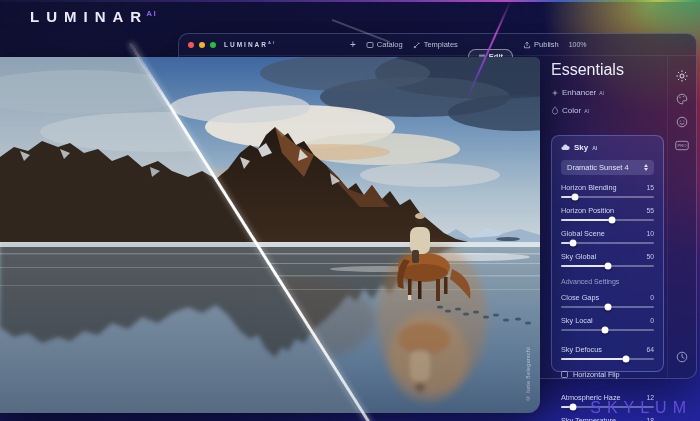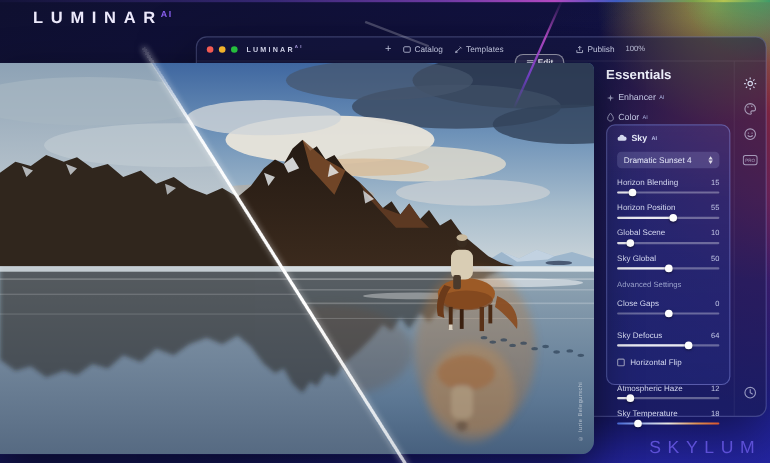--- a/index.html
+++ b/index.html
@@ -40,7 +40,7 @@
   .canvas-spacer{width:362px;flex:0 0 362px;}
   
   .panel{width:126px;flex:0 0 126px;padding:3px 2px 0 10px;}
-  .panel-heading{font-size:12px;font-weight:700;color:#eef0fa;margin-top:2px;}
+  .panel-heading{font-size:16px;font-weight:400;color:#eef0fa;margin-top:2px;}
   .tool-item{display:flex;align-items:center;gap:3px;margin-top:9px;font-size:8px;color:#c7cbe7;cursor:pointer;}
   .tool-item sup{font-size:5px;color:#aab0de;}
   .tool-item svg{opacity:.75;}

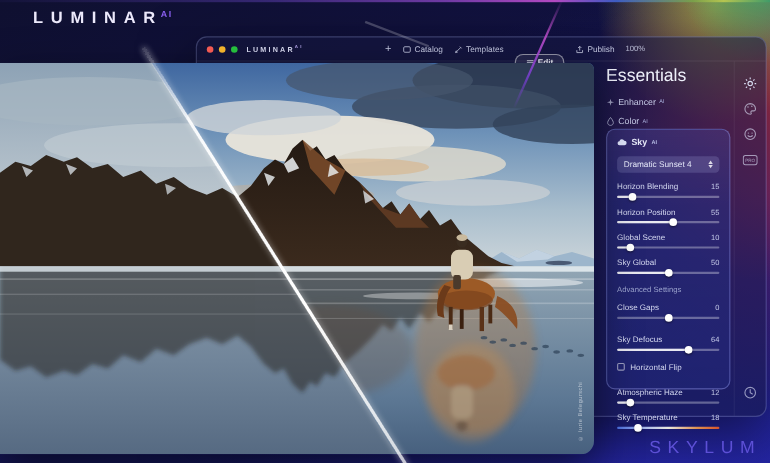--- a/index.html
+++ b/index.html
@@ -44,7 +44,7 @@
   .tool-item{display:flex;align-items:center;gap:3px;margin-top:9px;font-size:8px;color:#c7cbe7;cursor:pointer;}
   .tool-item sup{font-size:5px;color:#aab0de;}
   .tool-item svg{opacity:.75;}
-  .sky-card{margin-top:2px;width:113px;height:237px;border:1px solid rgba(160,170,255,.38);border-radius:8px;
+  .sky-card{margin-top:20px;width:113px;height:237px;border:1px solid rgba(160,170,255,.38);border-radius:8px;
     background:linear-gradient(180deg,rgba(72,66,150,.40),rgba(40,46,130,.55) 30%,rgba(34,40,122,.6));
     padding:7px 9px 0 9px;}
   .sky-head{display:flex;align-items:center;gap:4px;font-size:8px;font-weight:700;color:#e8ebfa;}

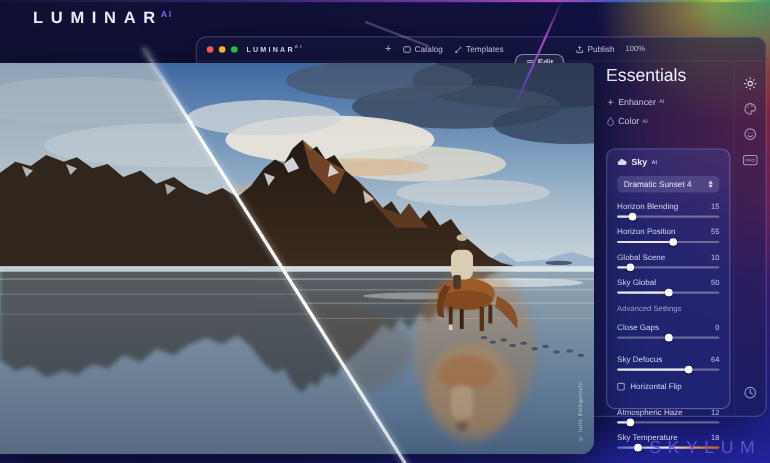--- a/index.html
+++ b/index.html
@@ -223,6 +223,15 @@
           <div class="slider" data-type="center" style="--pos: 50%;">
             <div class="srow">
                 <span class="slabel">Close Gaps</span>
+                <span class="sval">0</span>
+              </div>
+            <div class="track">
+                <span class="thumb"></span>
+              </div>
+          </div>
+          <div class="slider" data-type="center" style="--pos: 47%;">
+            <div class="srow">
+                <span class="slabel">Sky Local</span>
                 <span class="sval">0</span>
               </div>
             <div class="track">

